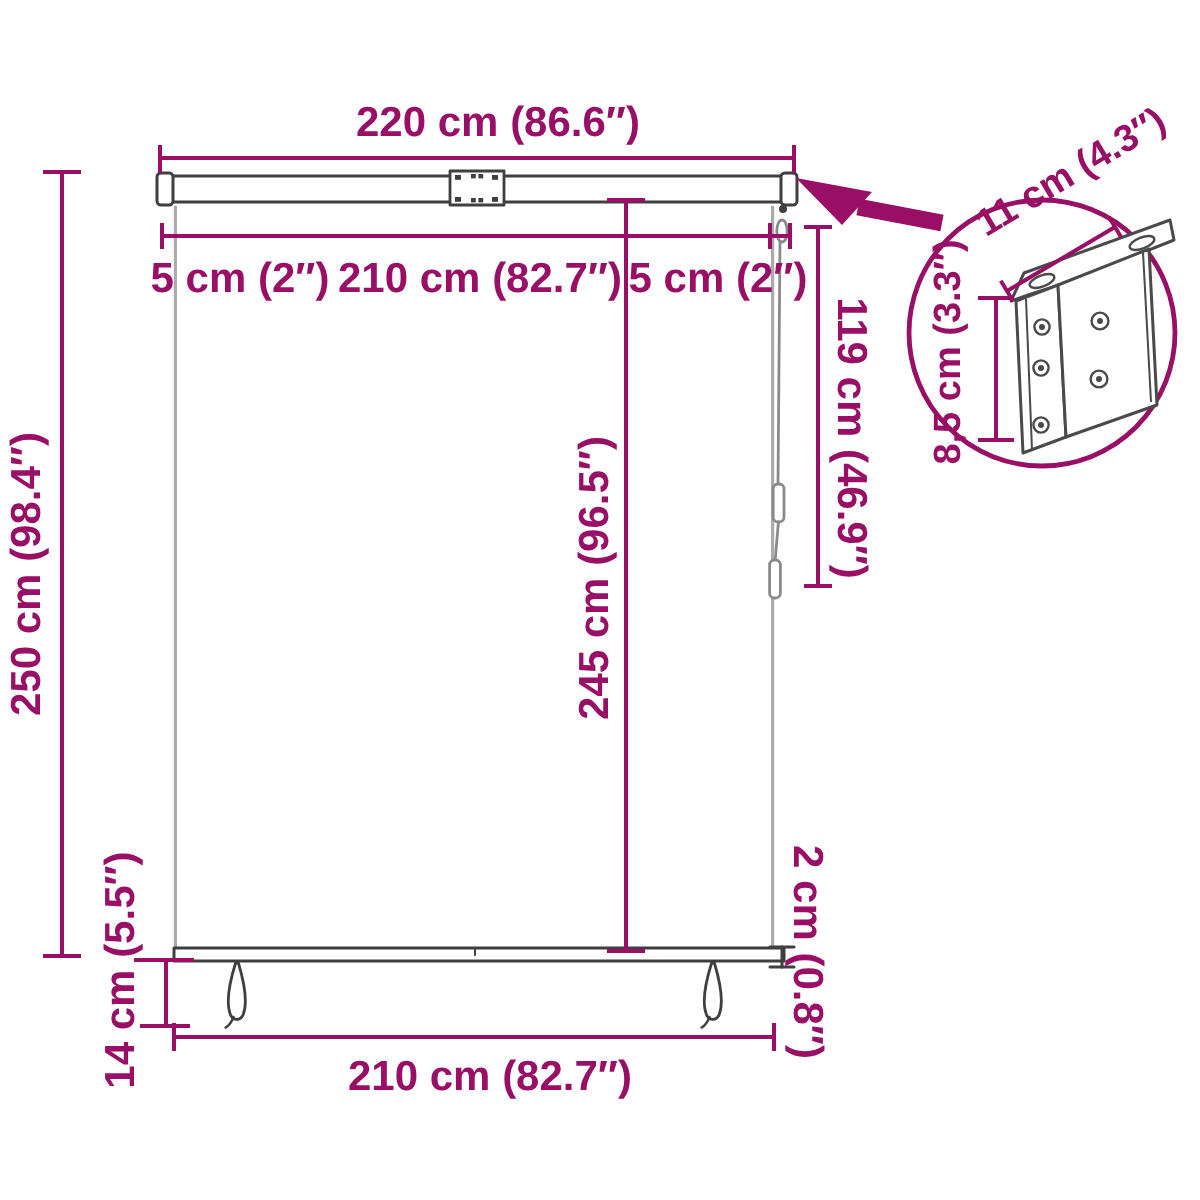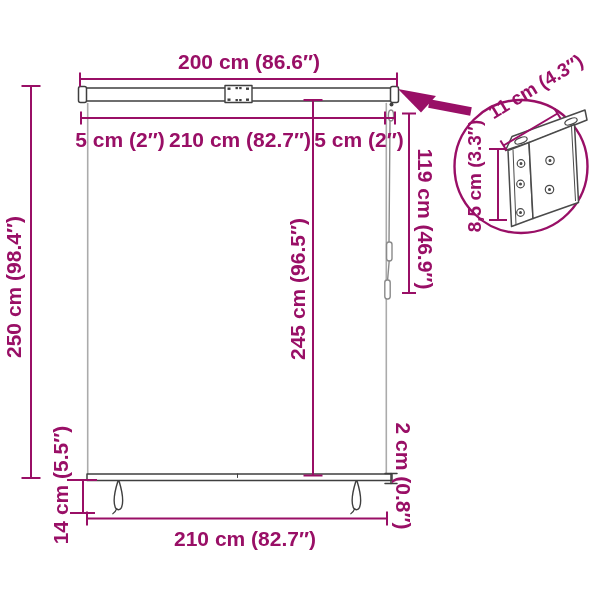--- a/index.html
+++ b/index.html
@@ -171,7 +171,7 @@
     </g>
   </svg>
 
-  <div class="dim-label" style="left:249px;top:62px;">200 cm (86.6″)</div>
+  <div class="dim-label" style="left:249px;top:62px;">220 cm (86.6″)</div>
   <div class="dim-label" style="left:120px;top:140px;">5 cm (2″)</div>
   <div class="dim-label" style="left:240px;top:140px;">210 cm (82.7″)</div>
   <div class="dim-label" style="left:359px;top:140px;">5 cm (2″)</div>

